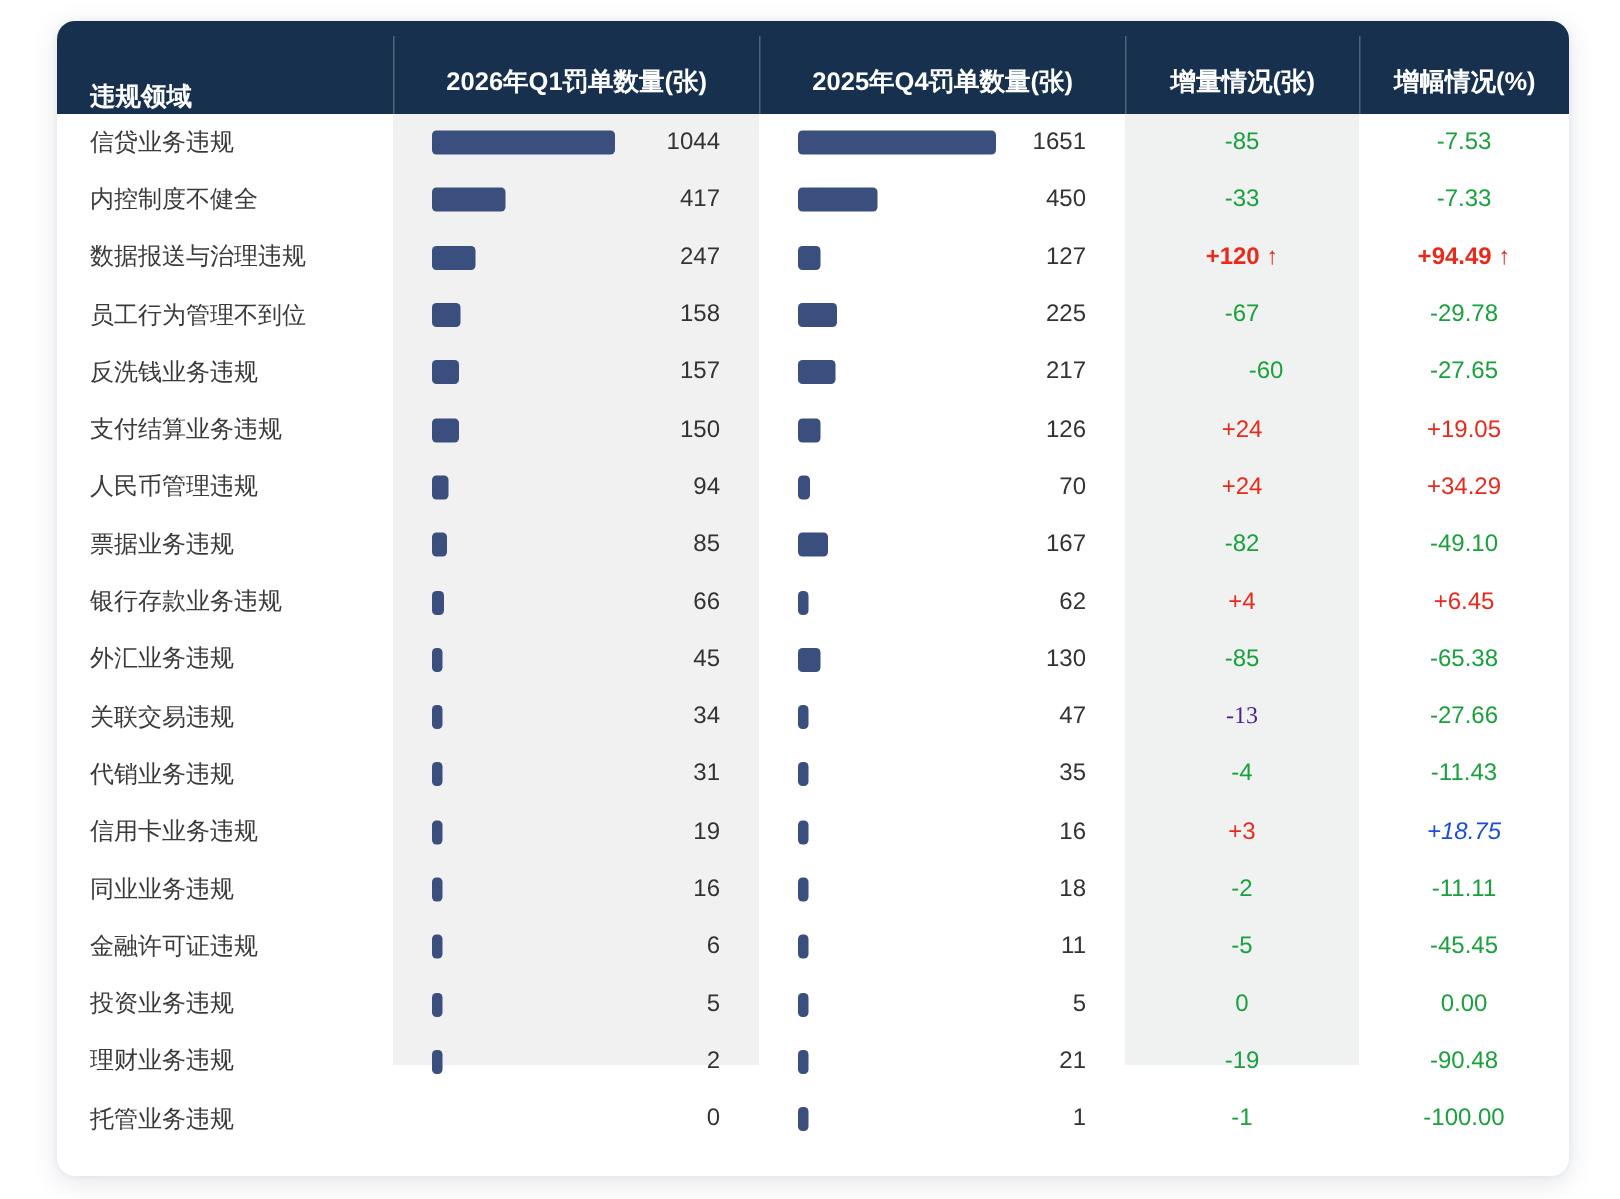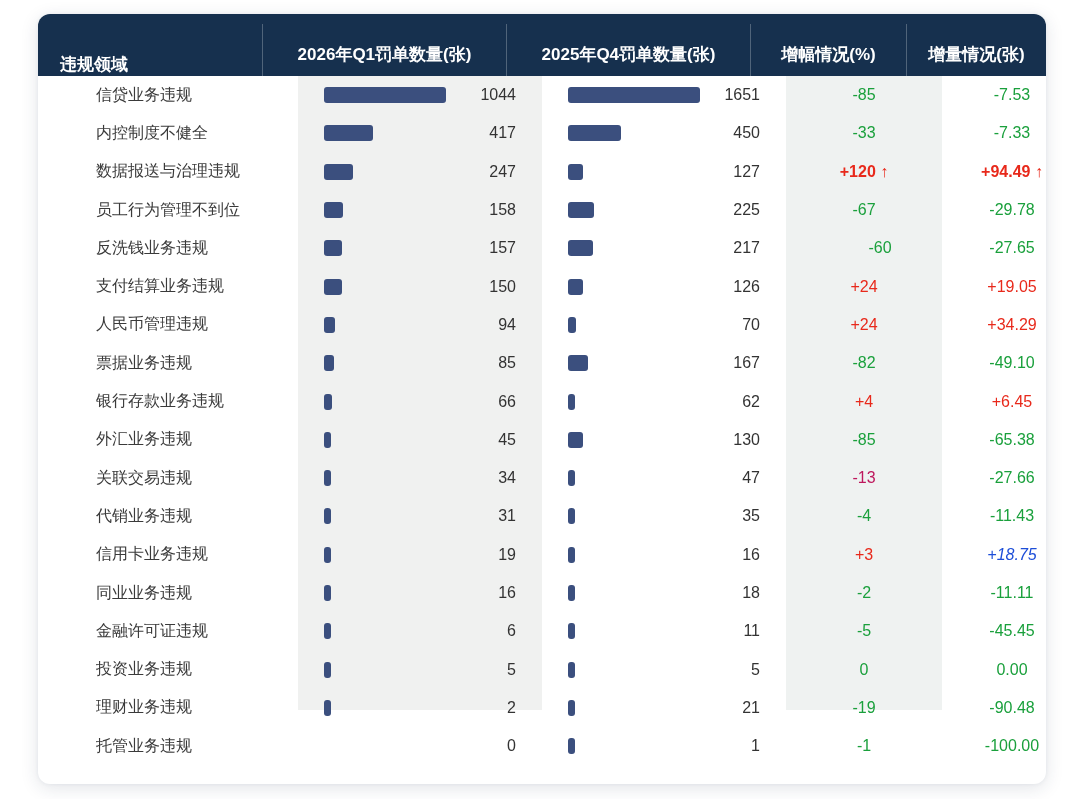--- a/index.html
+++ b/index.html
@@ -95,8 +95,8 @@
     <div class="th first">违规领域</div>
     <div class="th divided">2026年Q1罚单数量(张)</div>
     <div class="th divided">2025年Q4罚单数量(张)</div>
+    <div class="th divided">增量情况(张)</div>
     <div class="th divided">增幅情况(%)</div>
-    <div class="th divided">增量情况(张)</div>
   </div>
   <div class="tbody" id="table-body">
     <div class="stripe s1"></div>

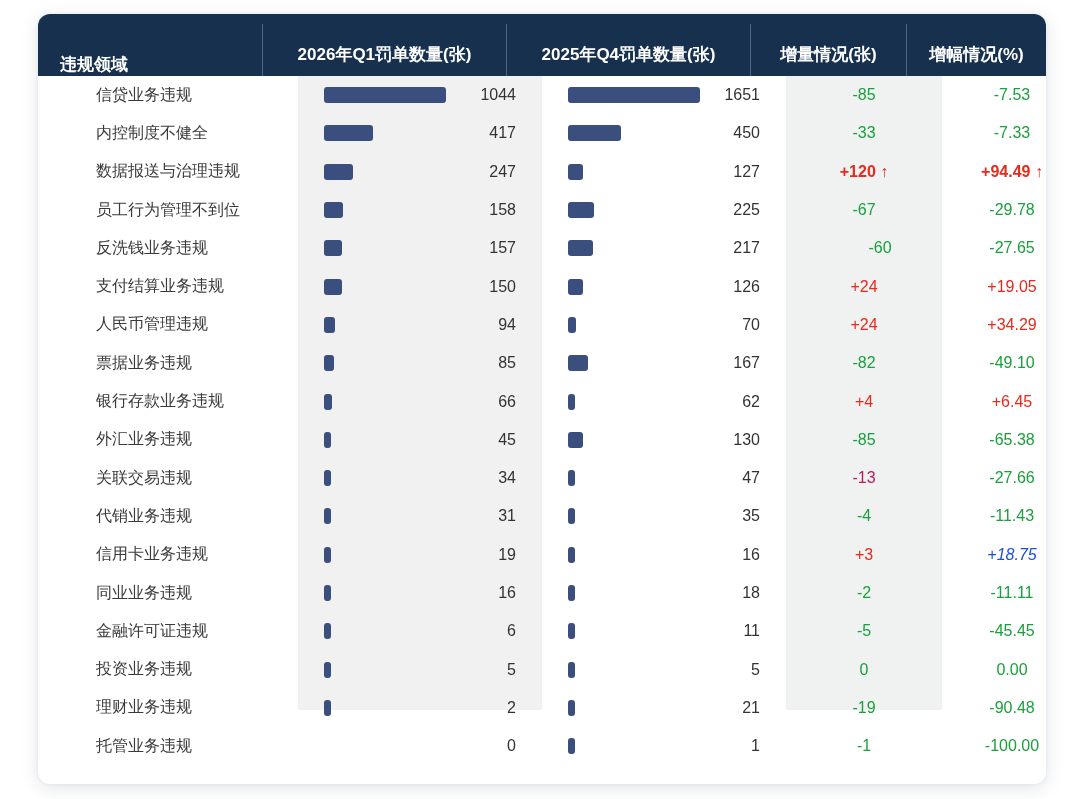--- a/index.html
+++ b/index.html
@@ -42,7 +42,6 @@
   .tbody {
     position: relative;
     height: 644px;
-    margin-left: 36px;
   }
   .stripe {
     position: absolute;

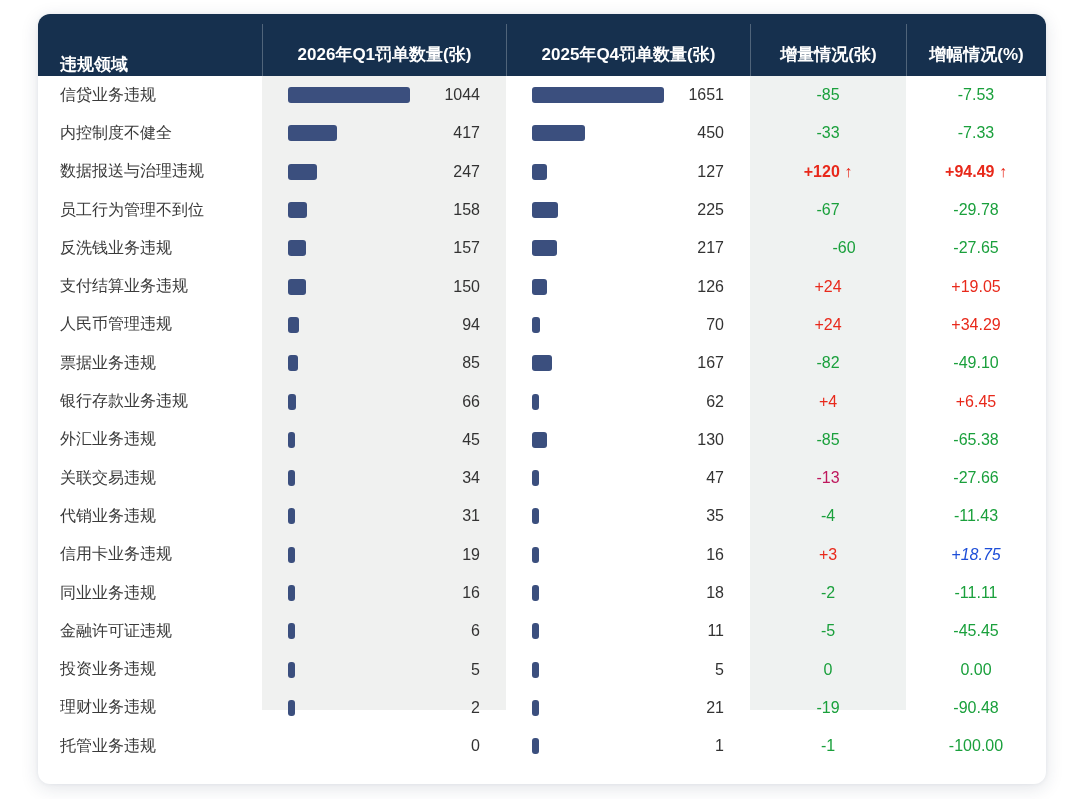--- a/index.html
+++ b/index.html
@@ -240,7 +240,7 @@
           <div class="bar" style="width: 7px; background: rgb(59, 79, 126);"></div>
           <div class="bar-value">47</div>
         </div>
-        <div class="cell-change" style="color: #be185d;">-13</div>
+        <div class="cell-change" style="color: #4c1d95; font-family: Liberation Serif, serif;">-13</div>
         <div class="cell-change" style="color: rgb(26, 160, 60);">-27.66</div>
       </div>
       <div class="grid-row row">

